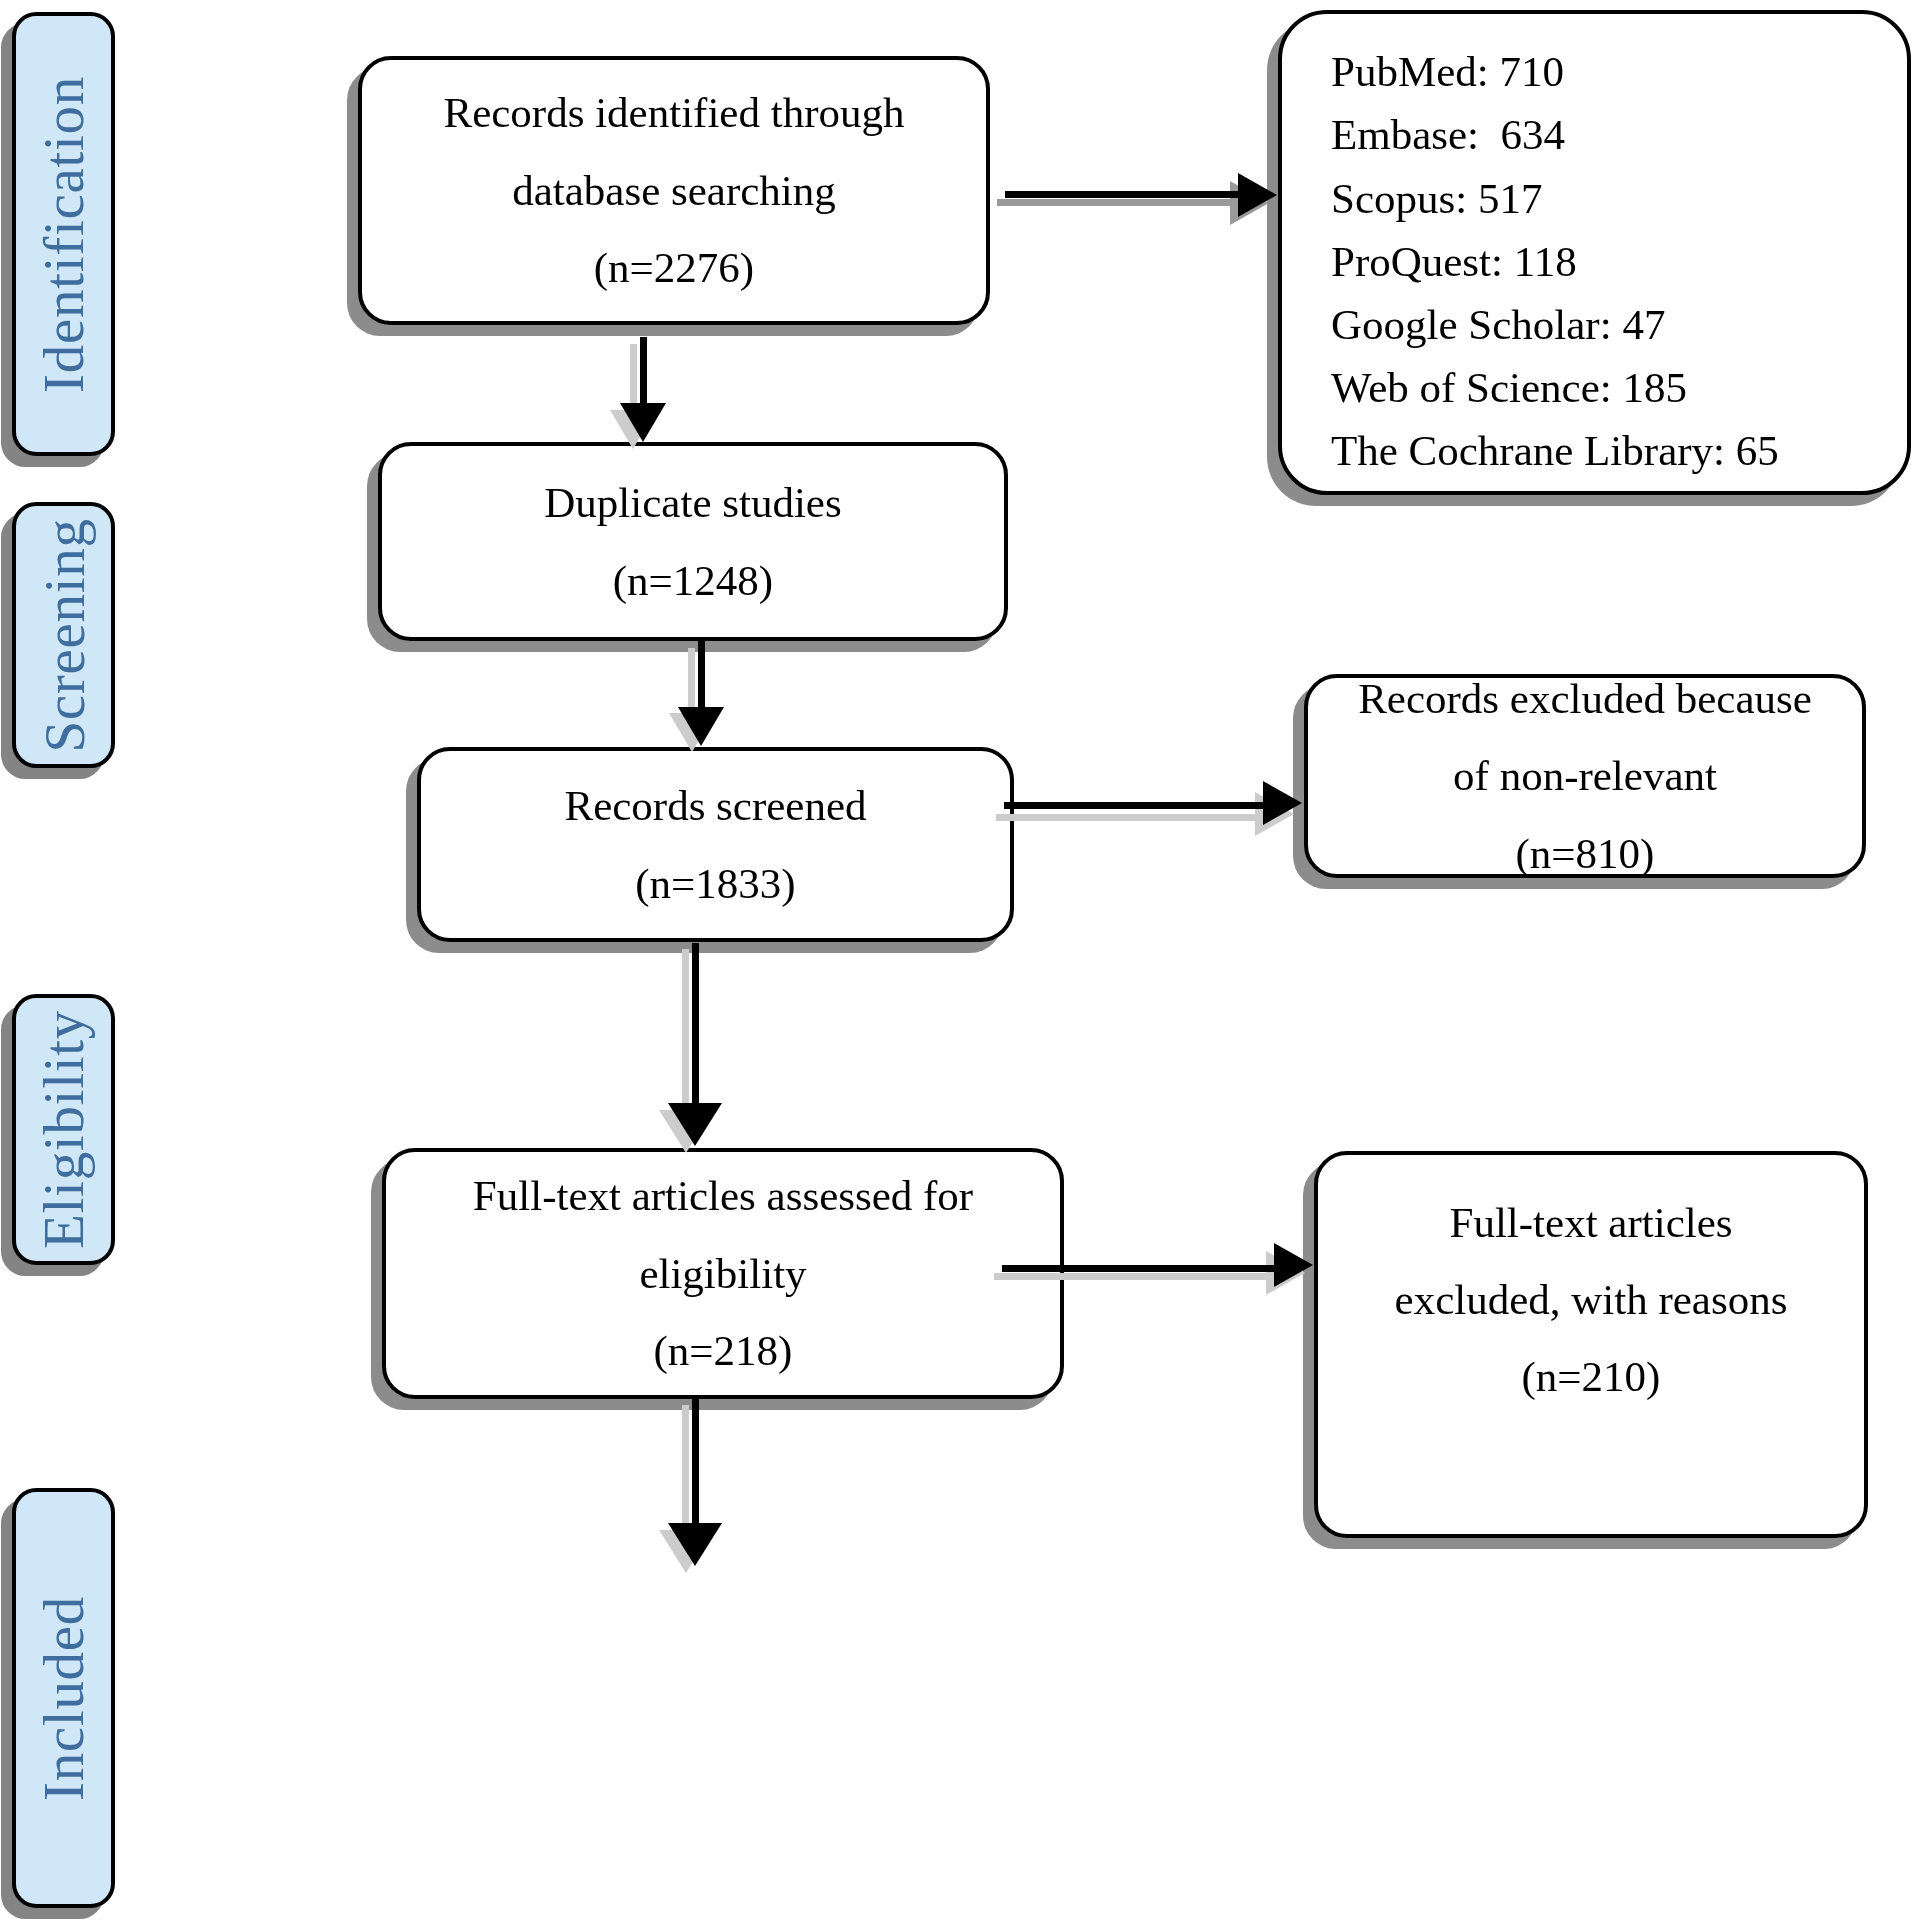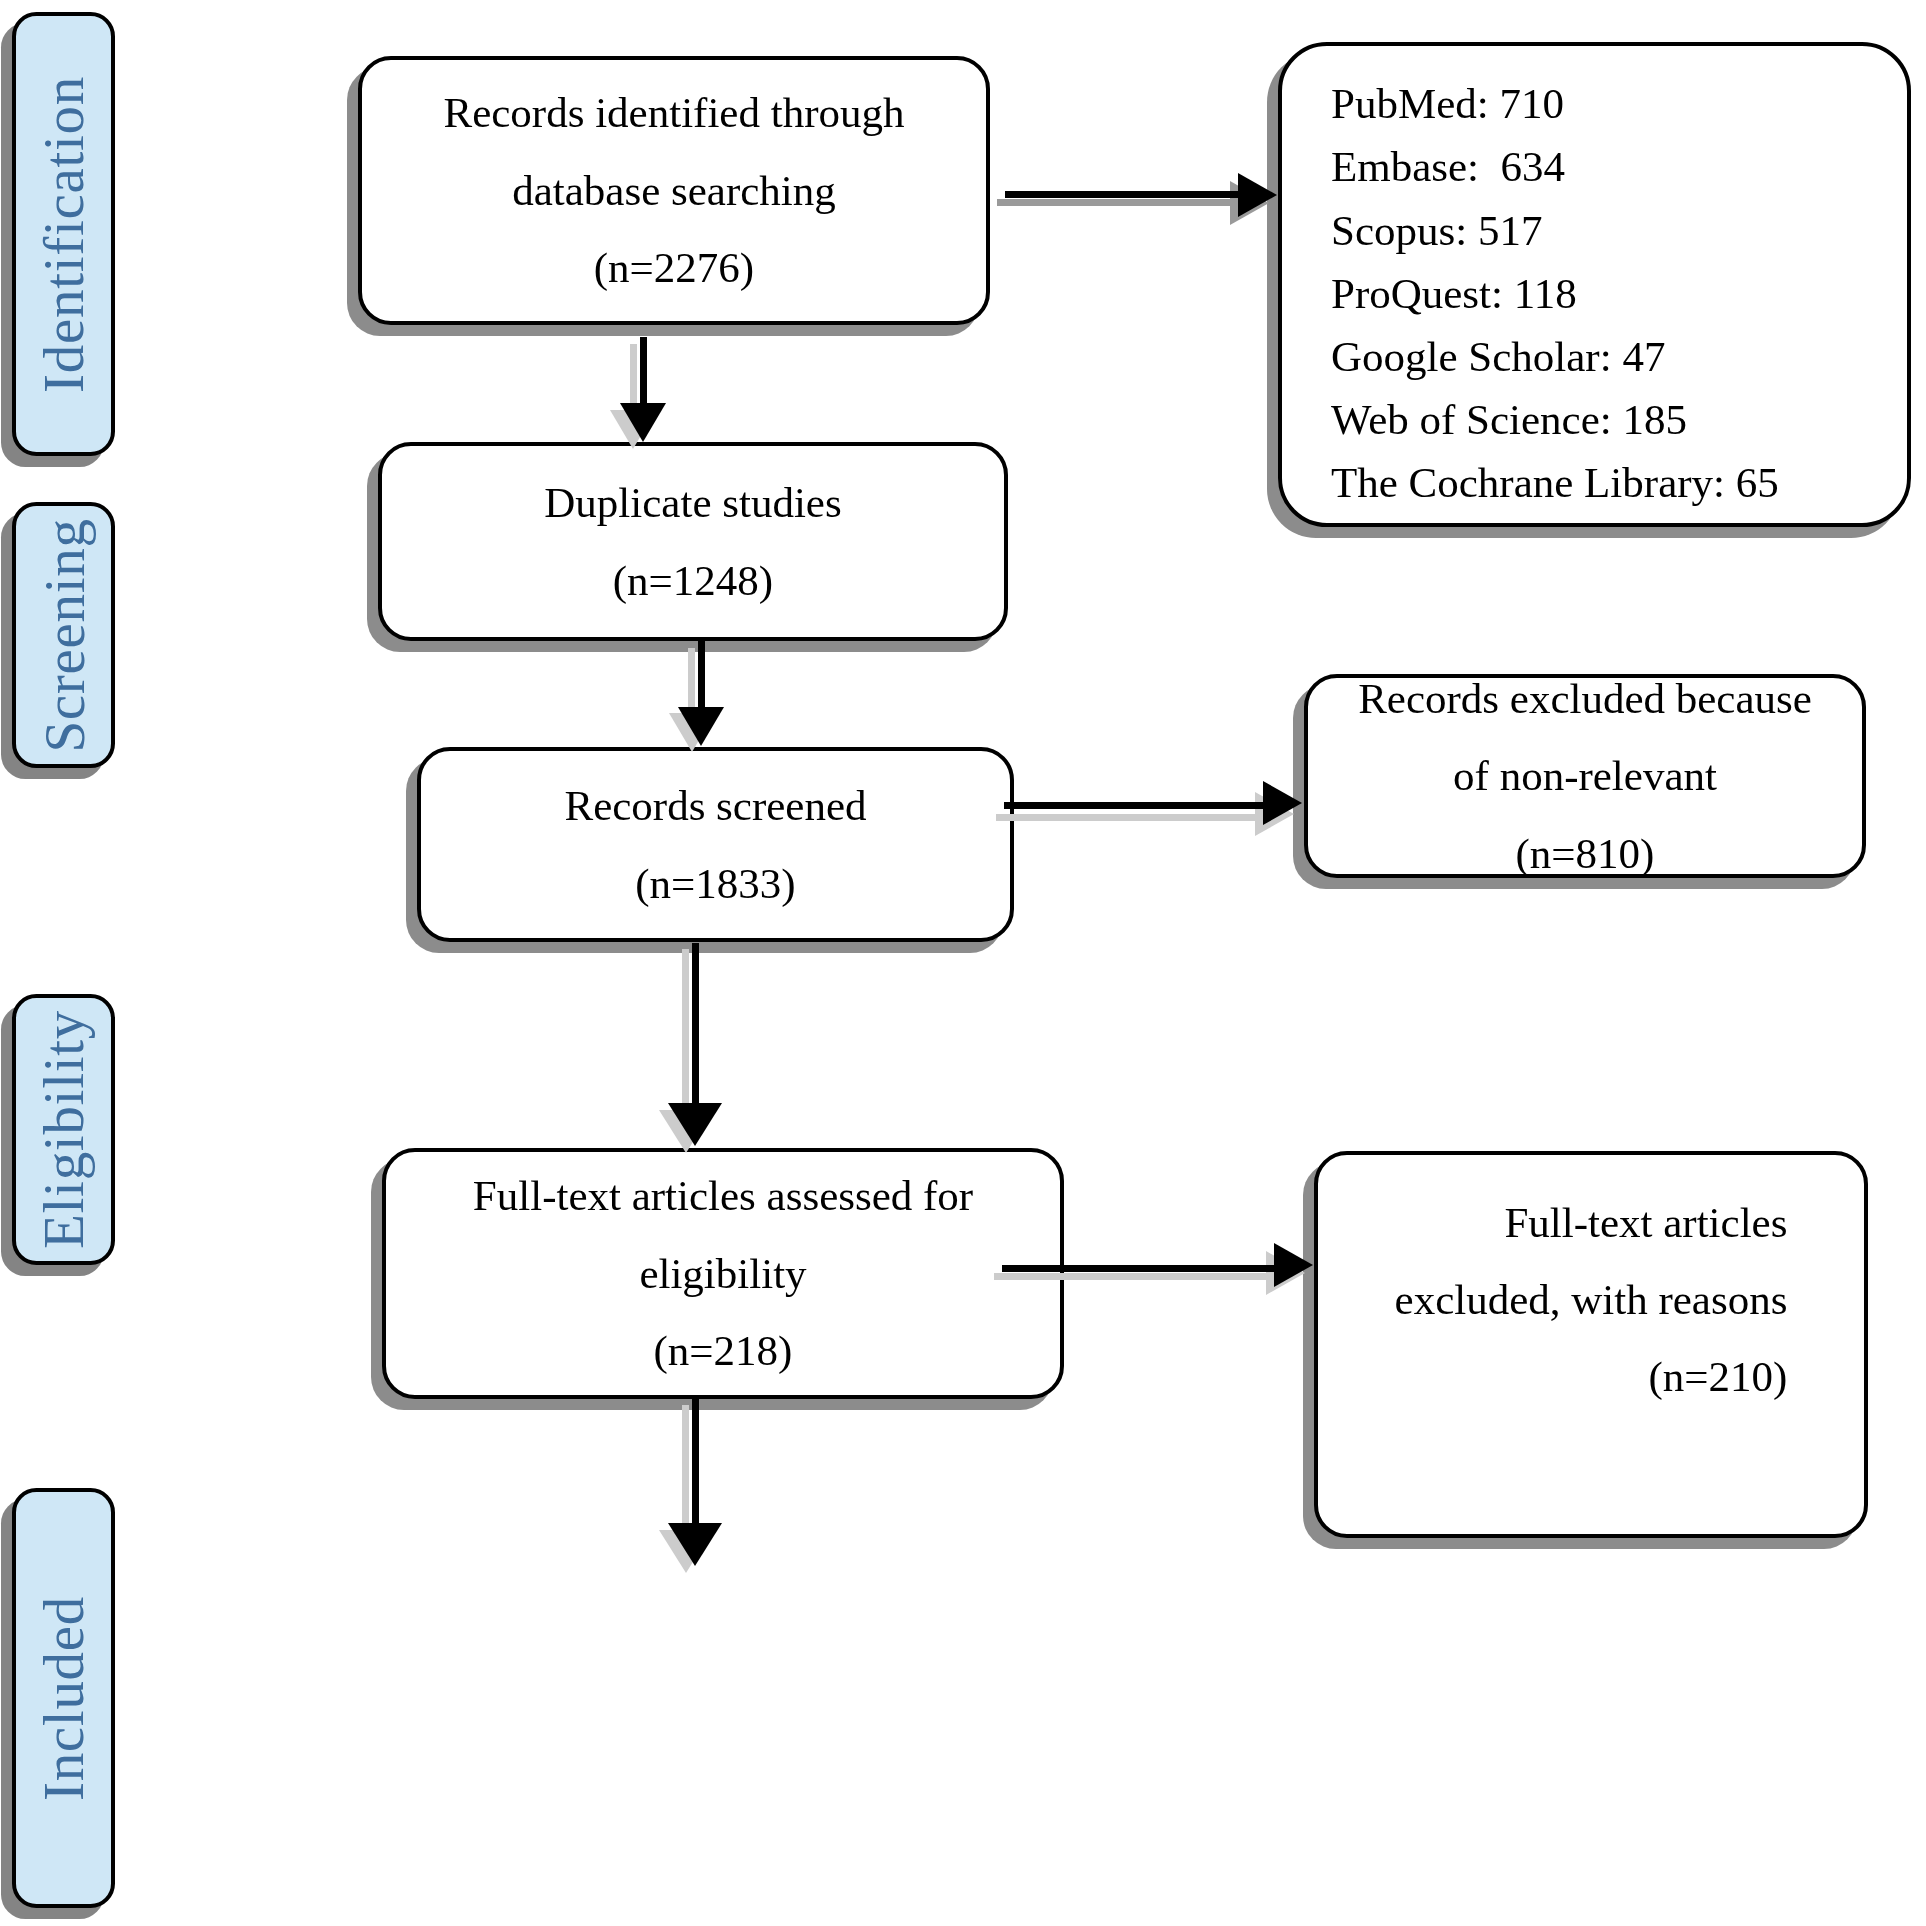--- a/index.html
+++ b/index.html
@@ -113,7 +113,7 @@
   </div>
 
 
-  <div class="dbbox" style="left:1278px;top:10.2px;width:633px;height:485px;margin-top:32px;">
+  <div class="dbbox" style="left:1278px;top:10.2px;width:633px;height:485px;">
     <div class="db-line">PubMed: 710</div>
     <div class="db-line">Embase:  634</div>
     <div class="db-line">Scopus: 517</div>

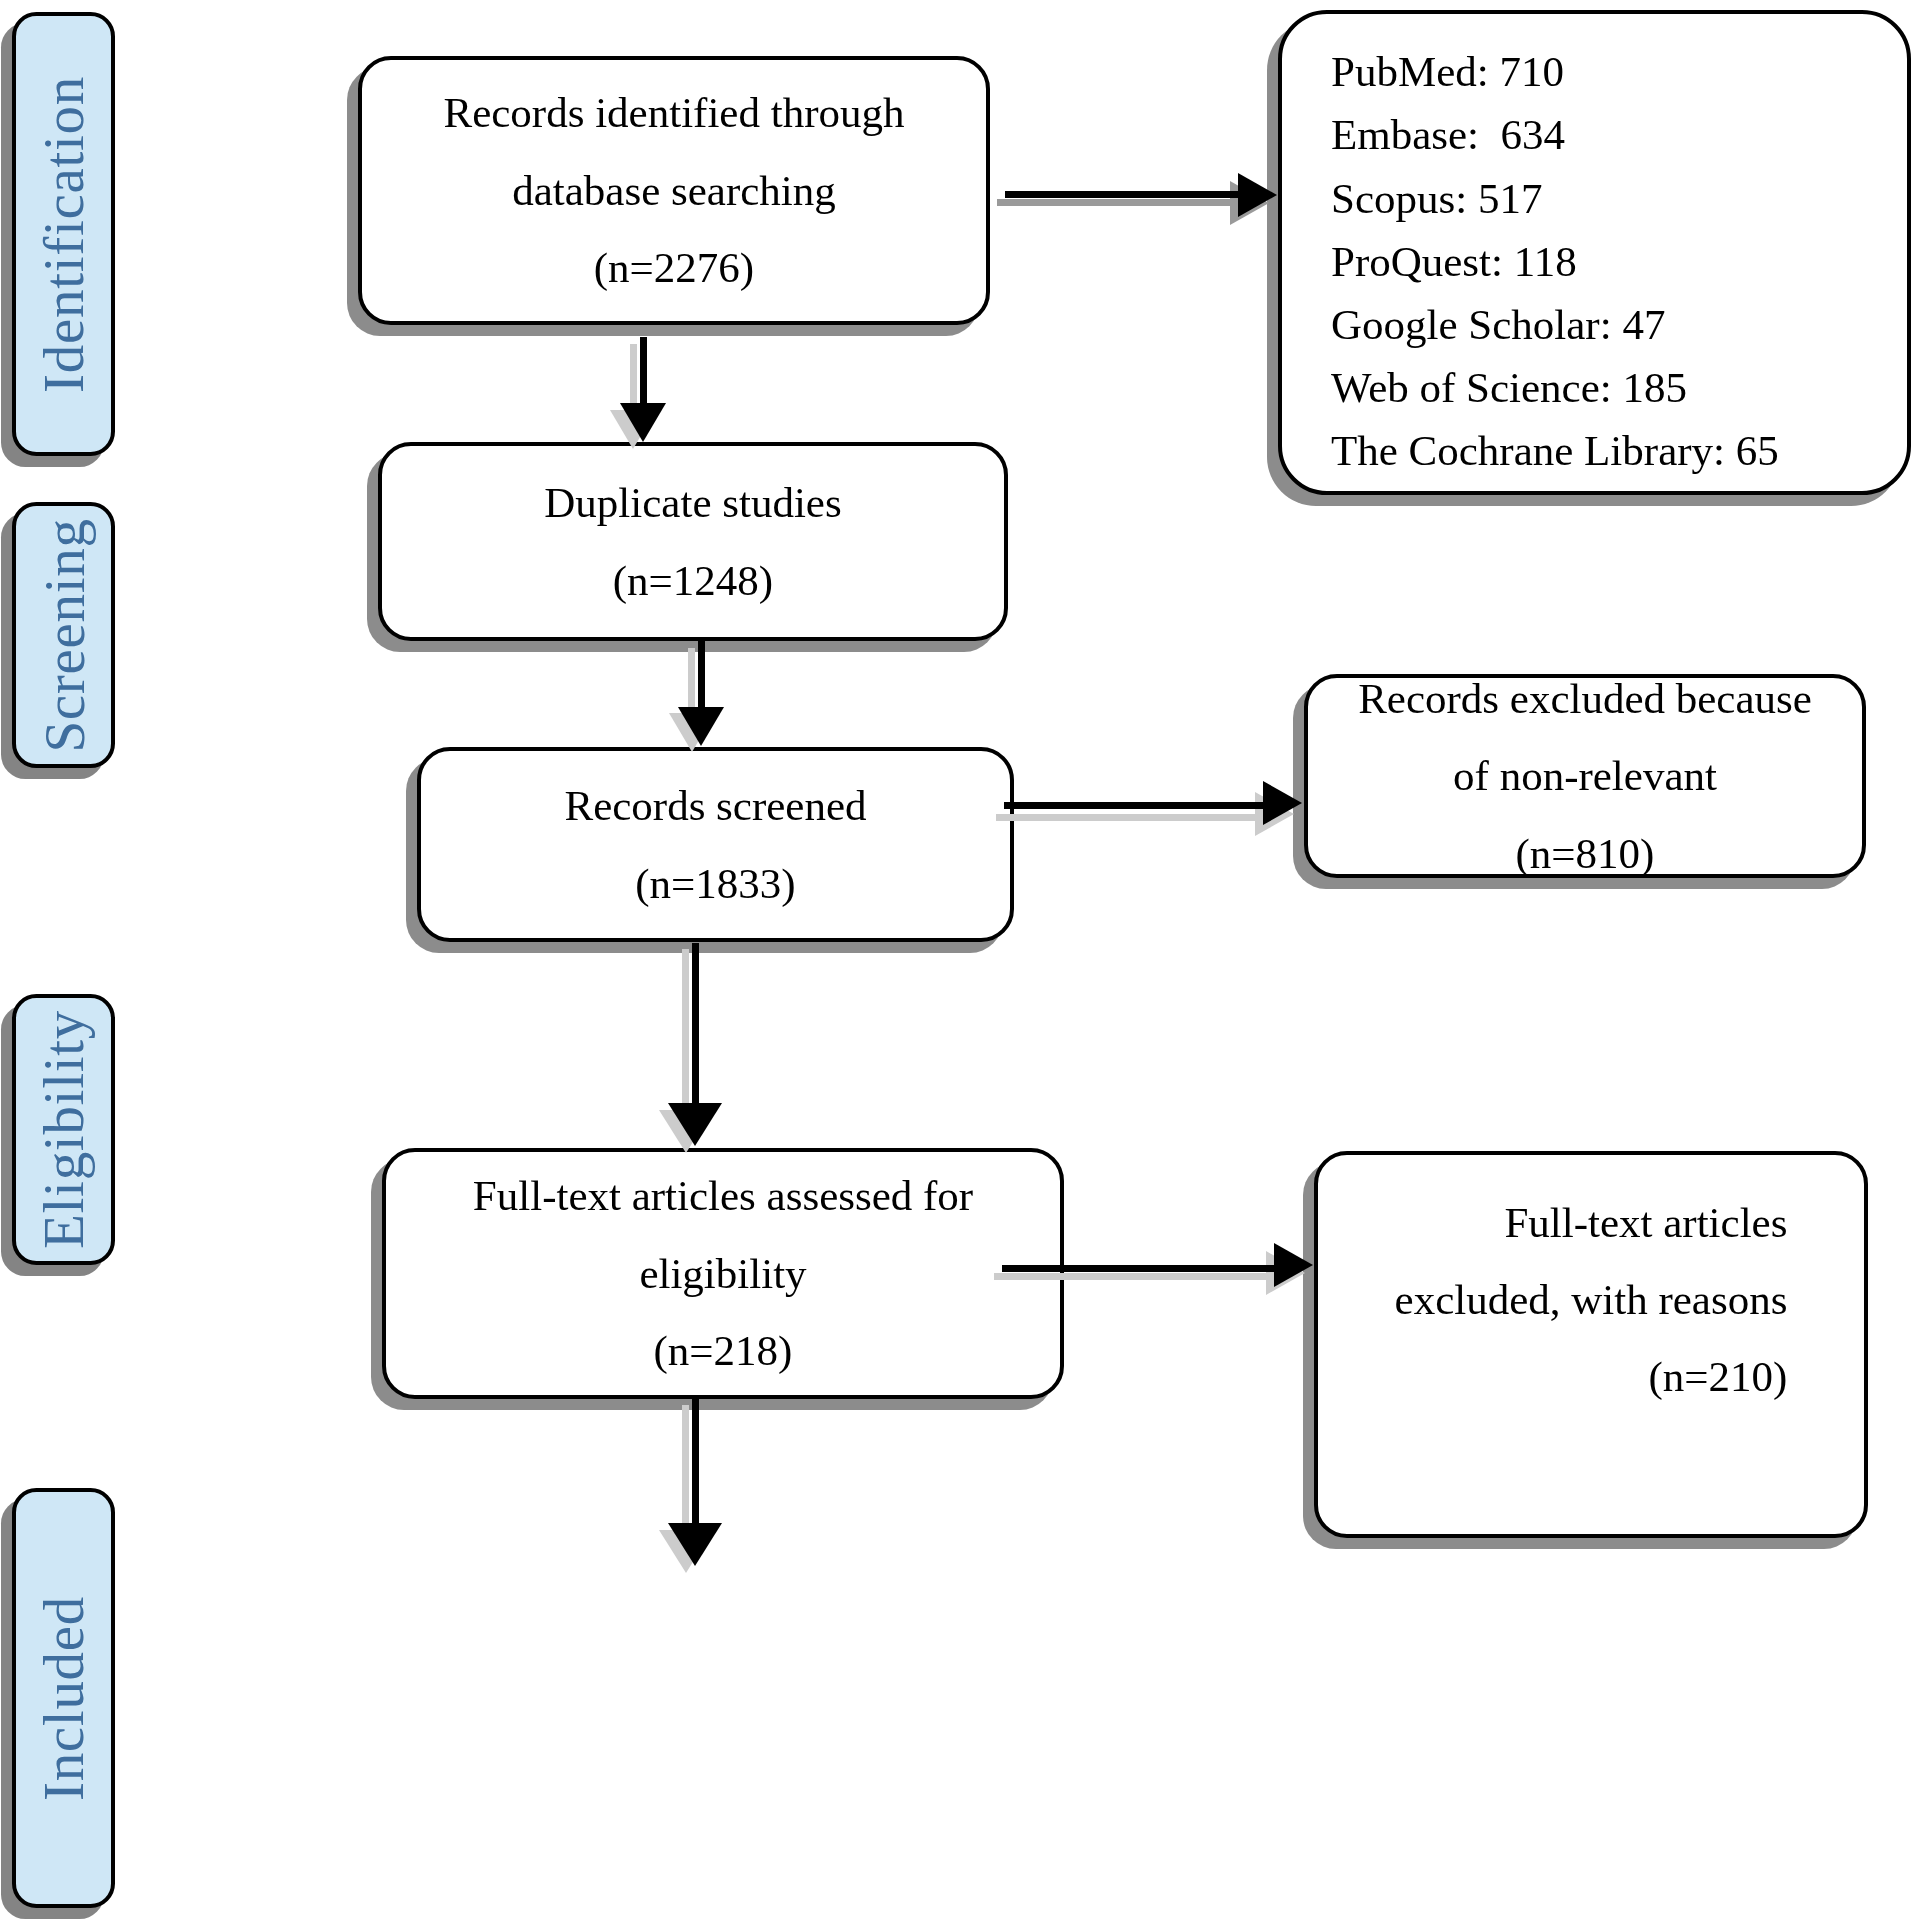--- a/index.html
+++ b/index.html
@@ -129,7 +129,7 @@
 (n=810)</span>
   </div>
 
-  <div class="fbox top-align" style="left:1314px;top:1151px;width:554px;height:387px;text-align:right;">
+  <div class="fbox top-align" style="left:1314px;top:1151px;width:554px;height:387px;">
     <span class="txt">Full-text articles
 excluded, with reasons
 (n=210)</span>

